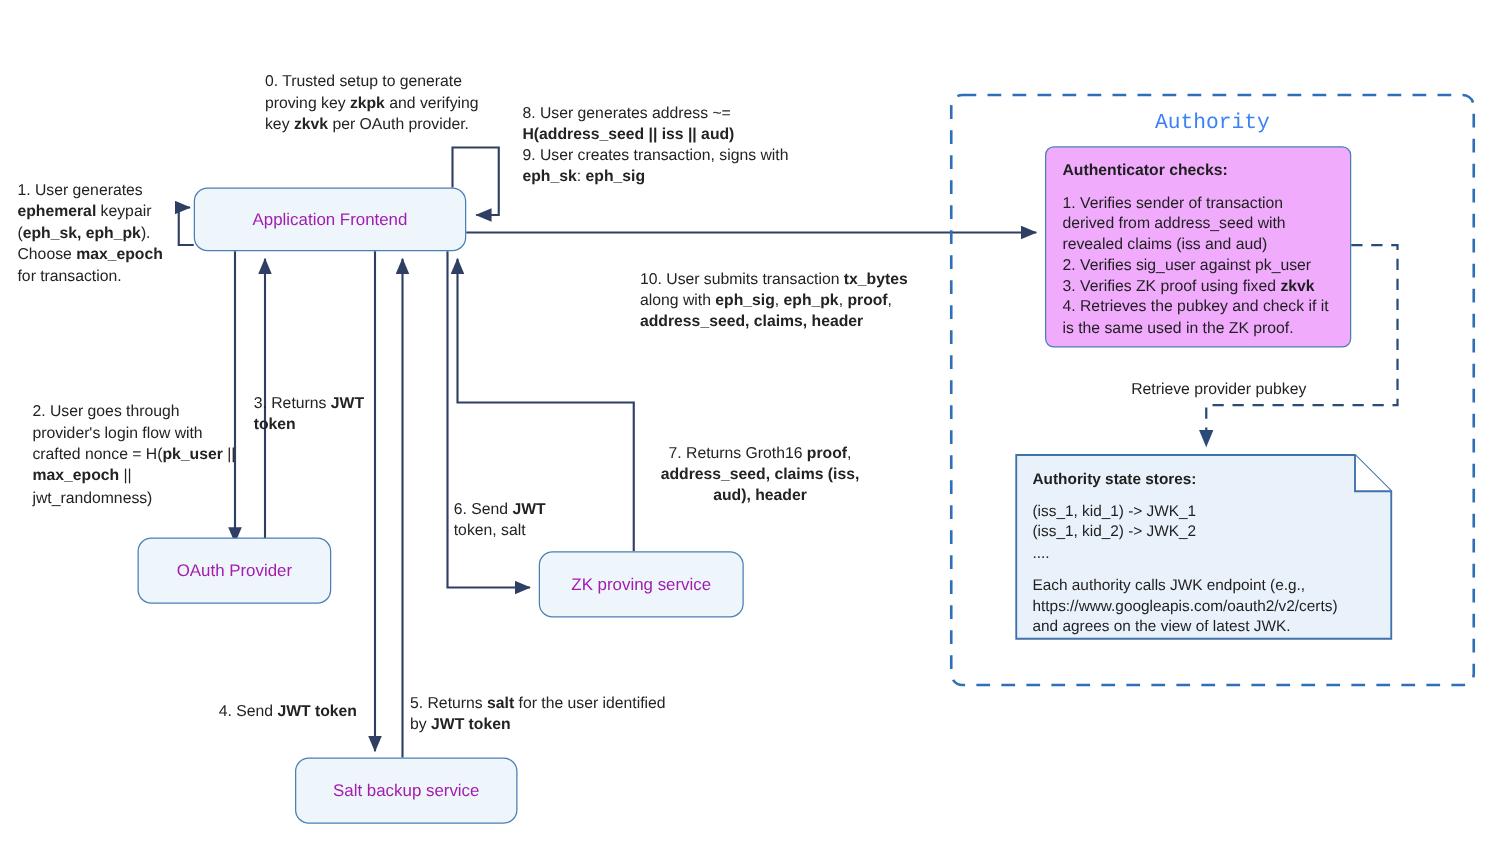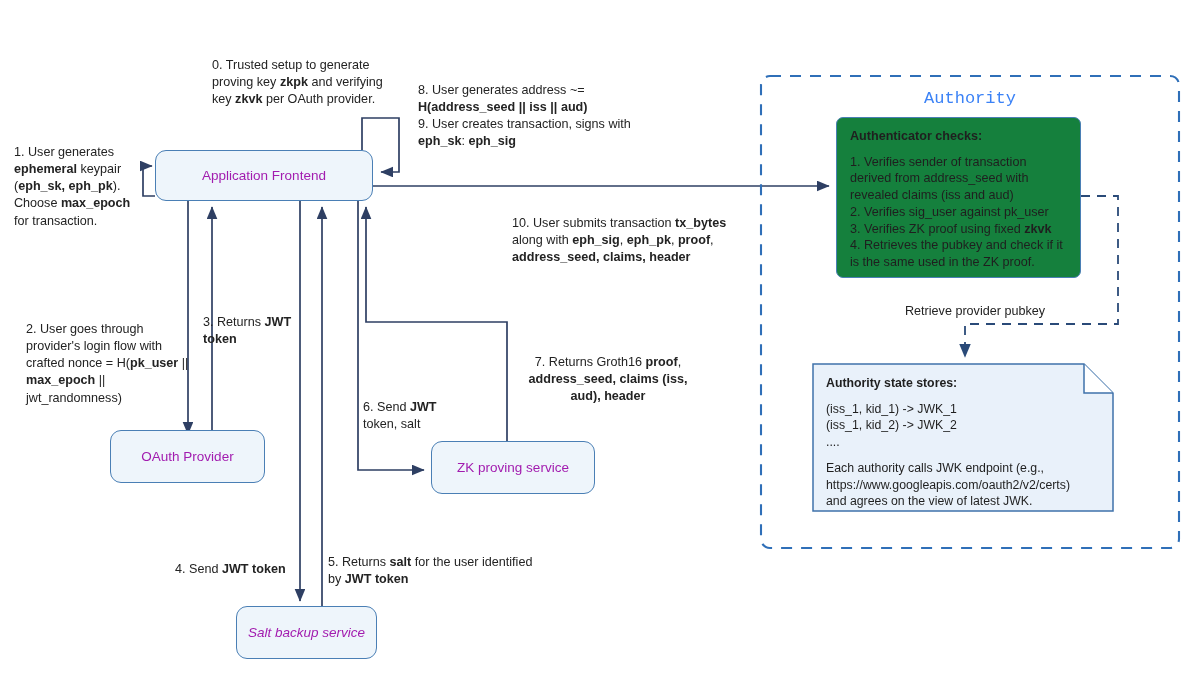--- a/index.html
+++ b/index.html
@@ -17,7 +17,7 @@
   .node.rounded{border-radius:11px;}
 
   .panel{position:absolute;box-sizing:border-box;
-         background:#15803d;border:1.6px solid #4a7fb5;
+         background:#f0abfc;border:1.6px solid #4a7fb5;
          border-radius:7px;padding:10px 12px 10px 13px;
          font-size:12.6px;line-height:1.33;color:#1f1f1f;}
 

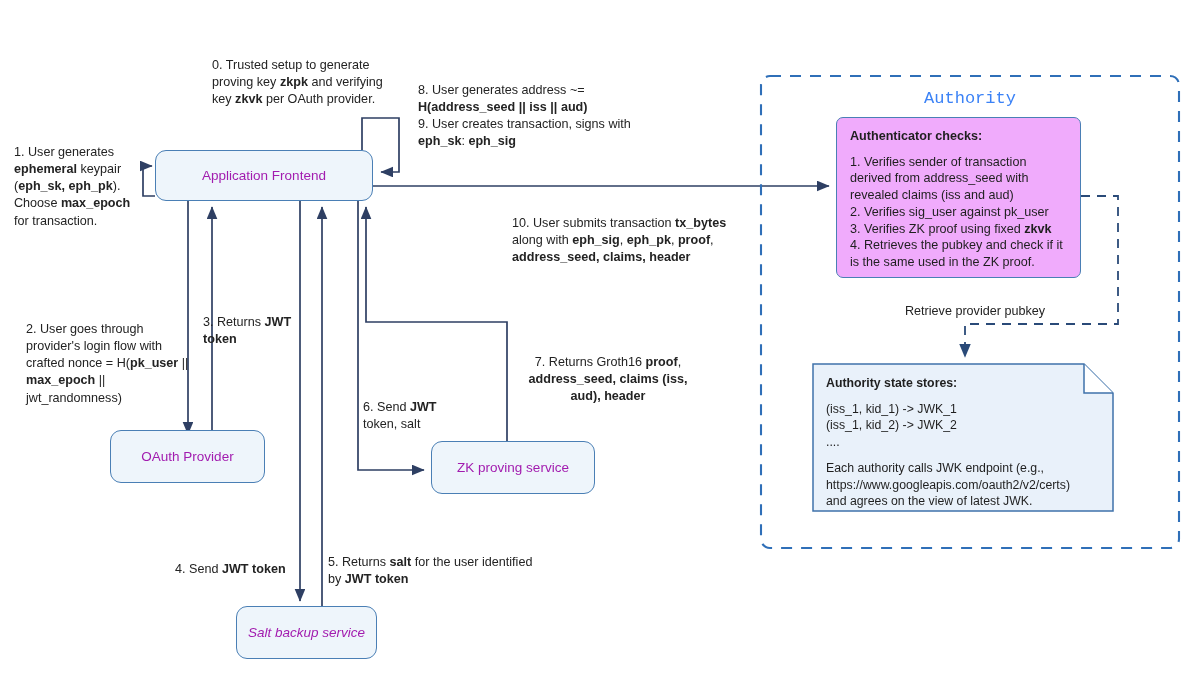--- a/index.html
+++ b/index.html
@@ -90,7 +90,7 @@
     <span>ZK proving service</span>
   </div>
 
-  <div class="node rounded" style="left:236px;top:606px;width:141px;height:53px;font-style:italic;">
+  <div class="node rounded" style="left:236px;top:606px;width:178px;height:53px;">
     <span>Salt backup service</span>
   </div>
 

